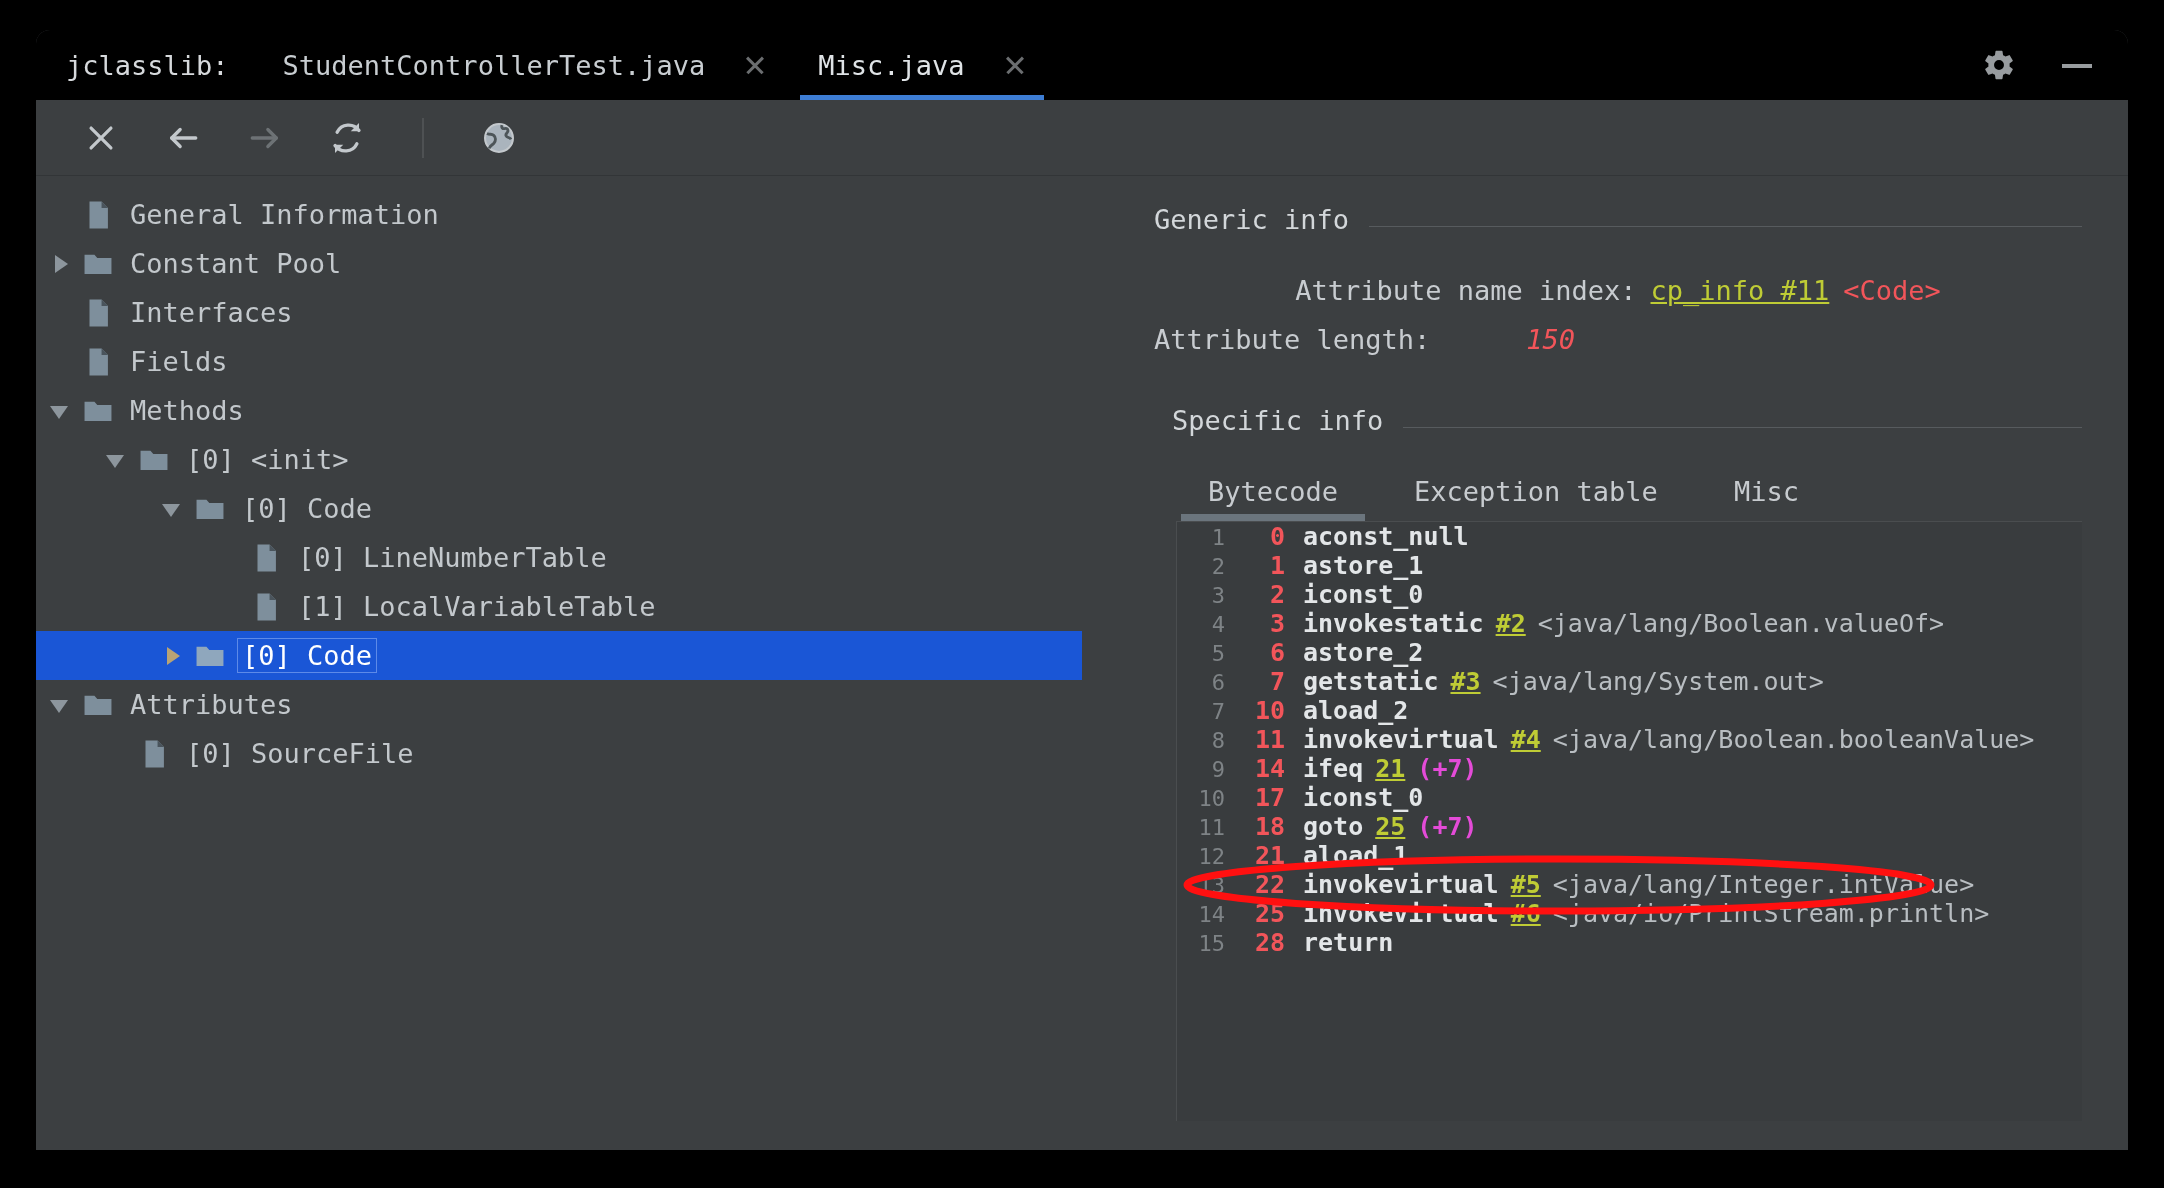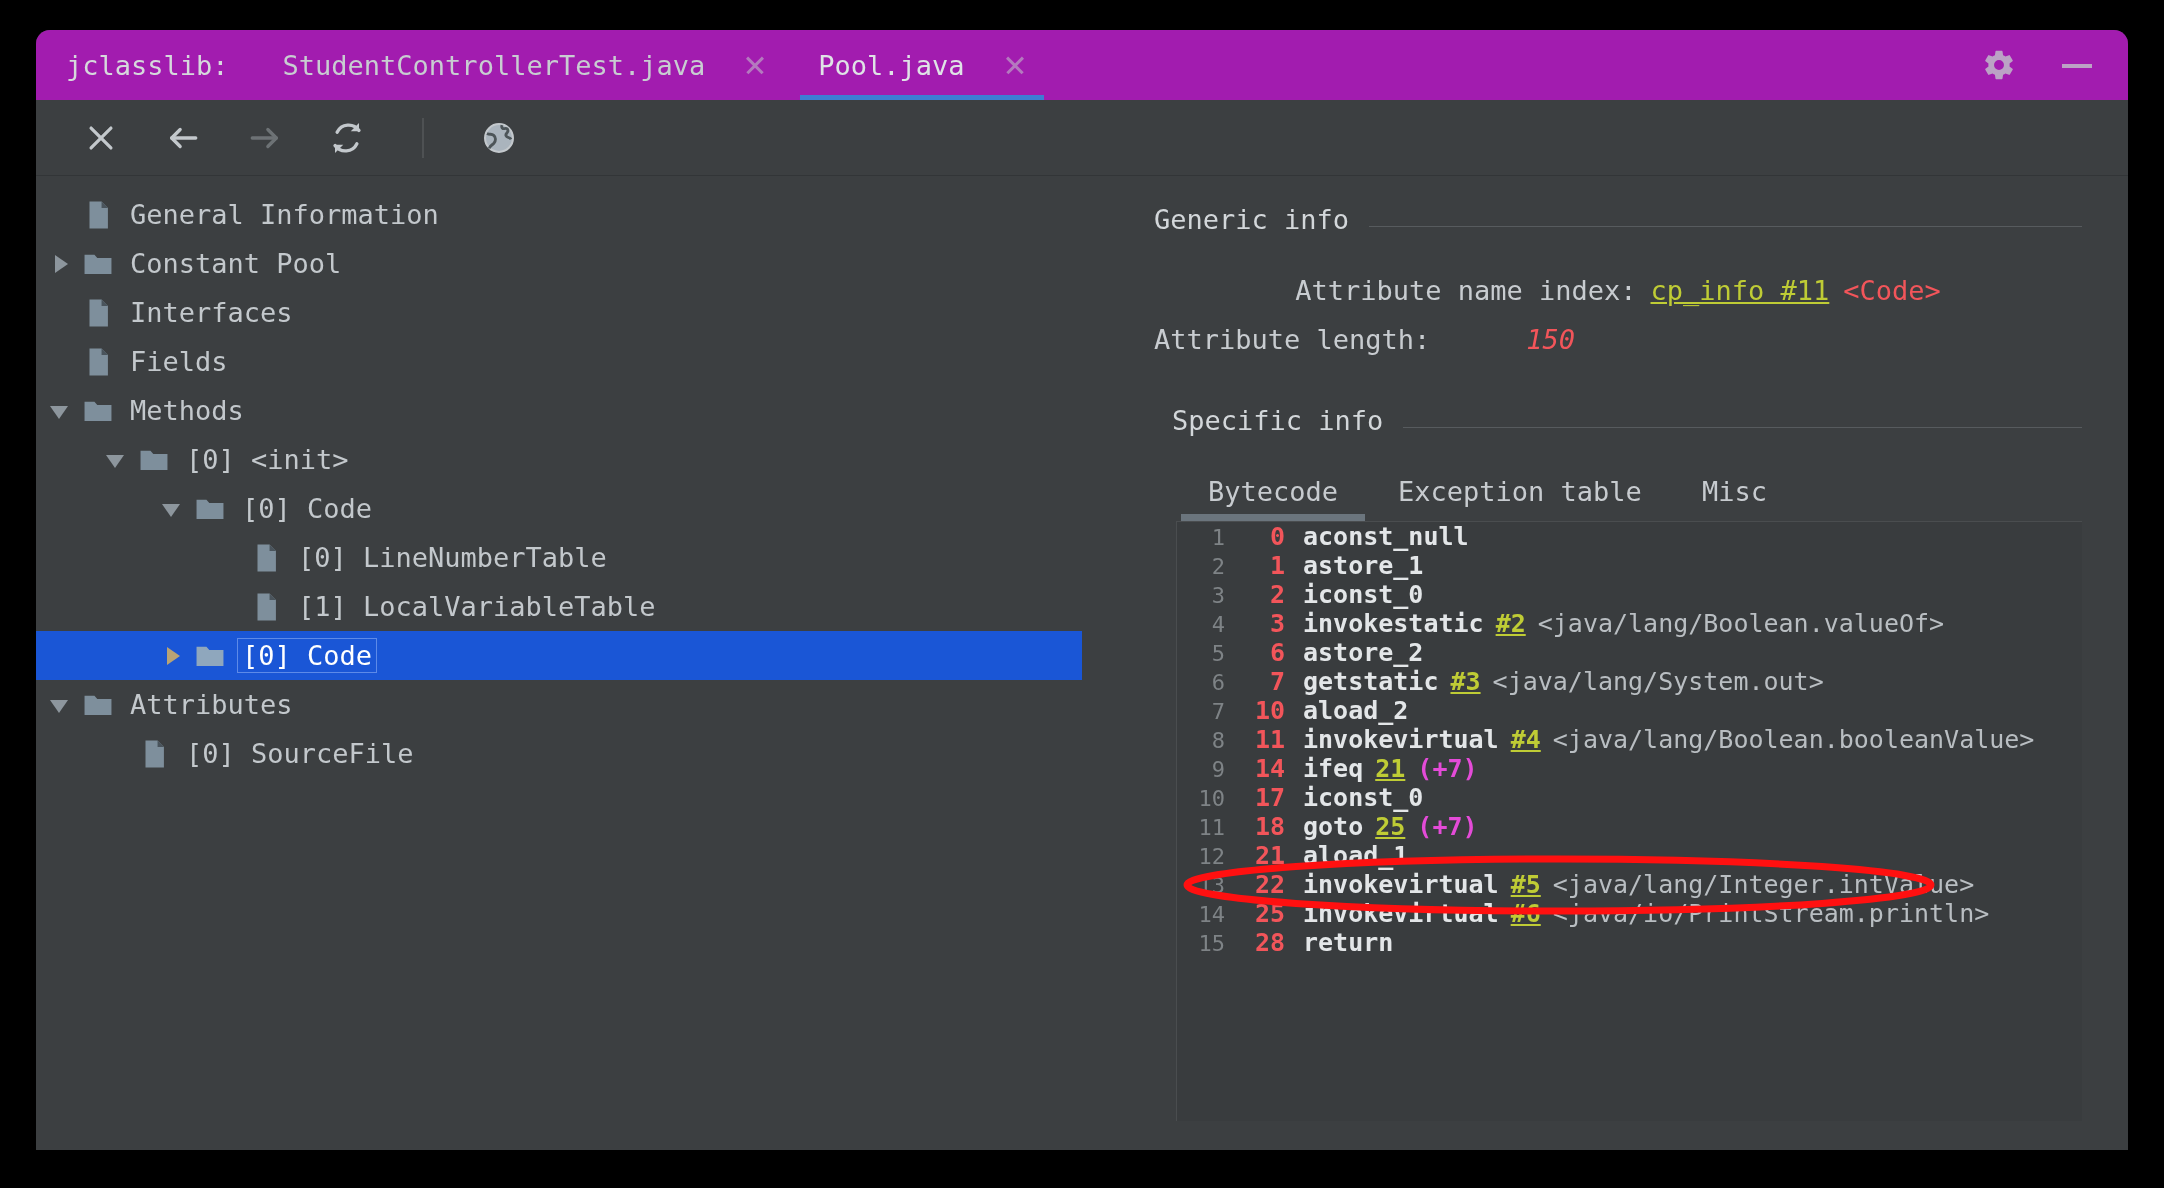--- a/index.html
+++ b/index.html
@@ -26,7 +26,7 @@
   
   .titlebar {
     height: 70px;
-    background: #a21caf;
+    background: #000000;
     display: flex;
     align-items: stretch;
     position: relative;

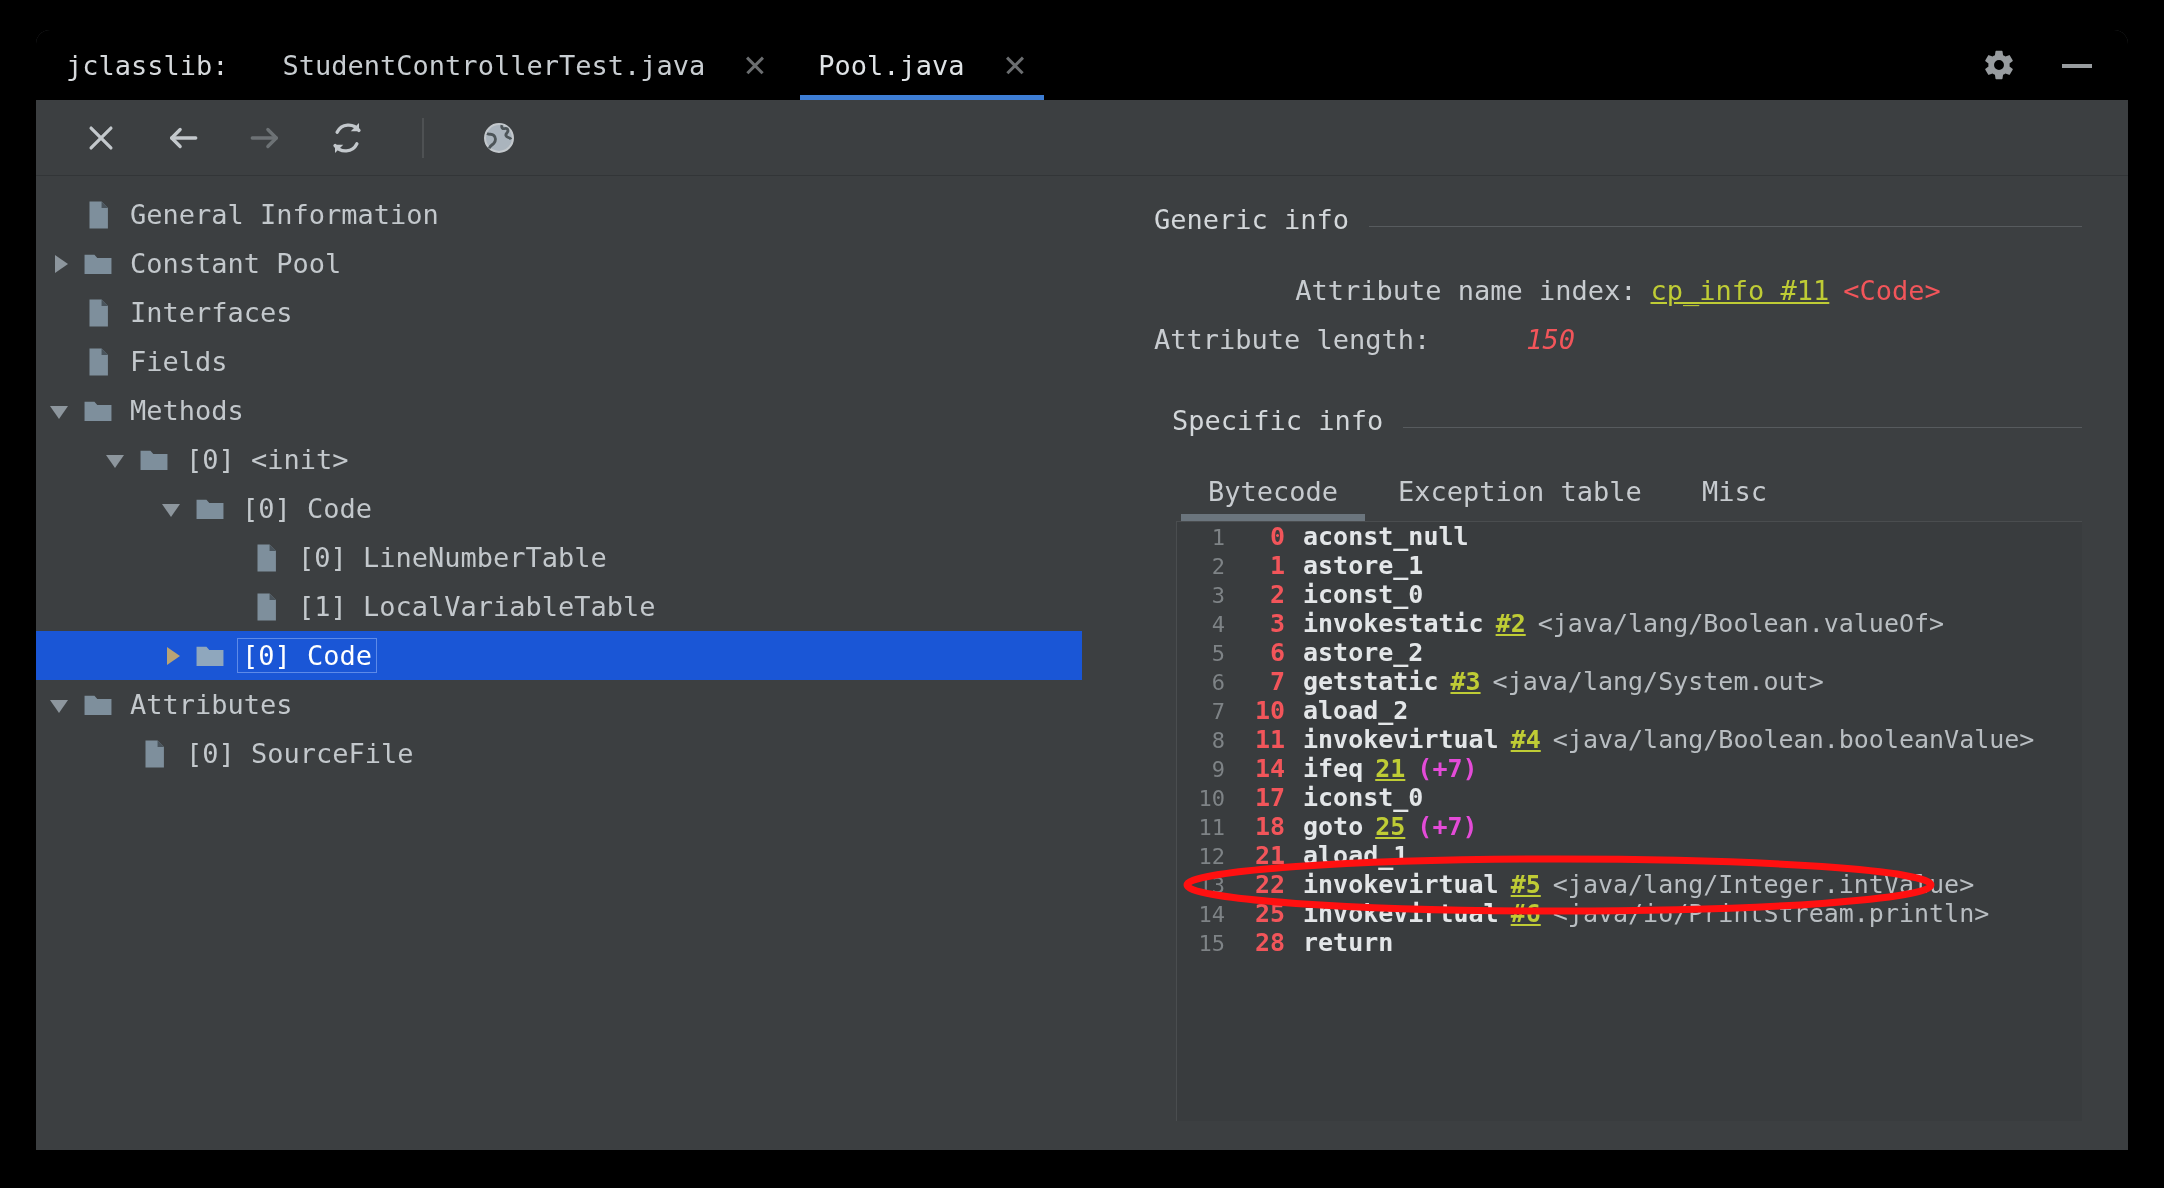--- a/index.html
+++ b/index.html
@@ -277,7 +277,7 @@
         <span class="tab-close"></span>
       </div>
       <div class="tab active">
-        <span class="tab-label">Pool.java</span>
+        <span class="tab-label">Misc.java</span>
         <span class="tab-close"></span>
       </div>
     </div>

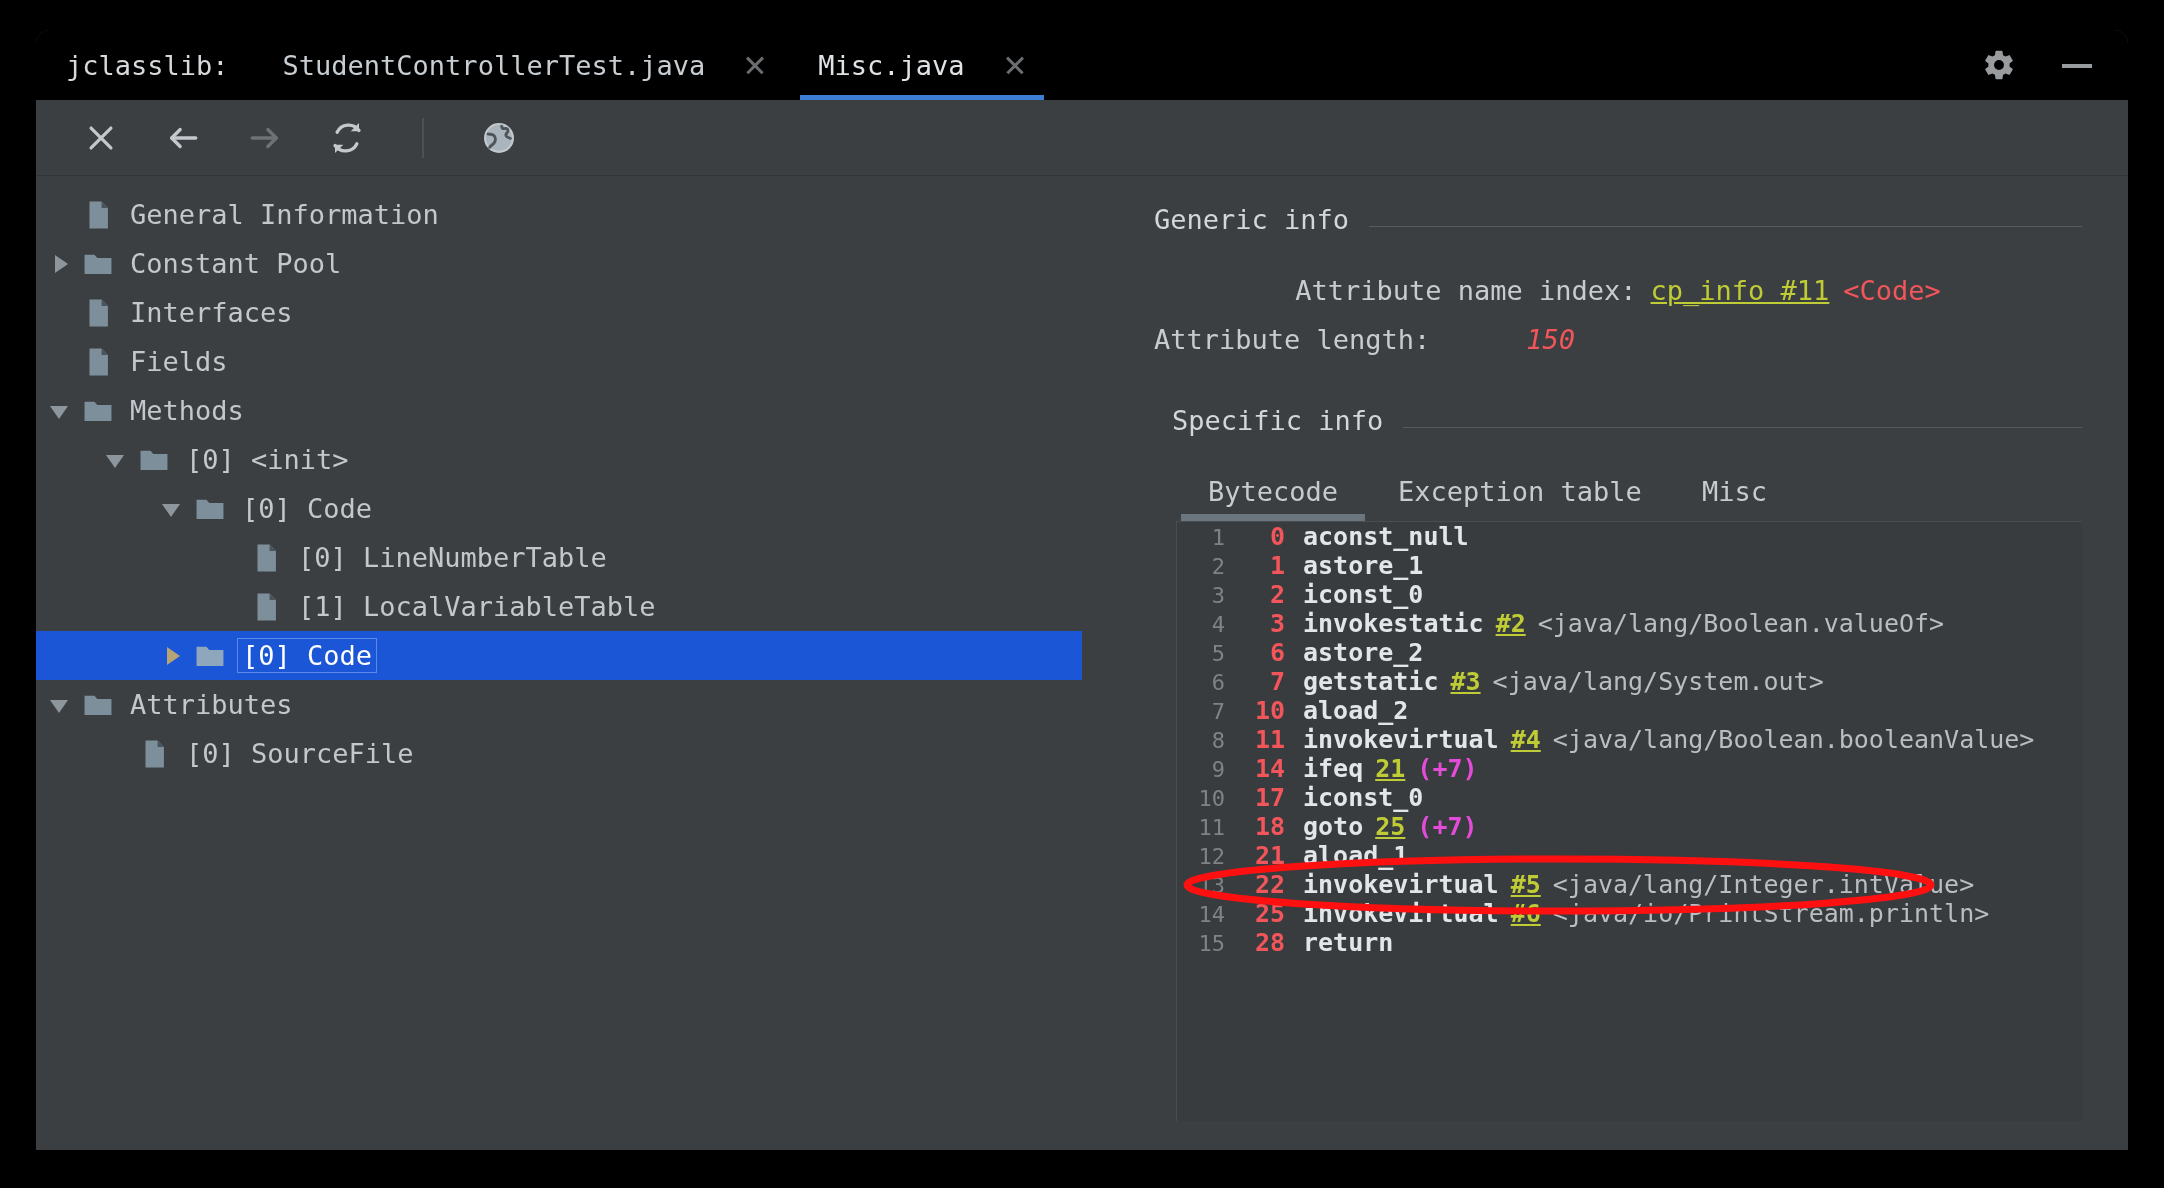--- a/index.html
+++ b/index.html
@@ -188,7 +188,7 @@
     display: flex; align-items: flex-end;
     margin-top: 36px;
     padding-left: 24px;
-    gap: 0;
+    gap: 16px;
   }
   .inner-tab {
     font-size: 27px;

